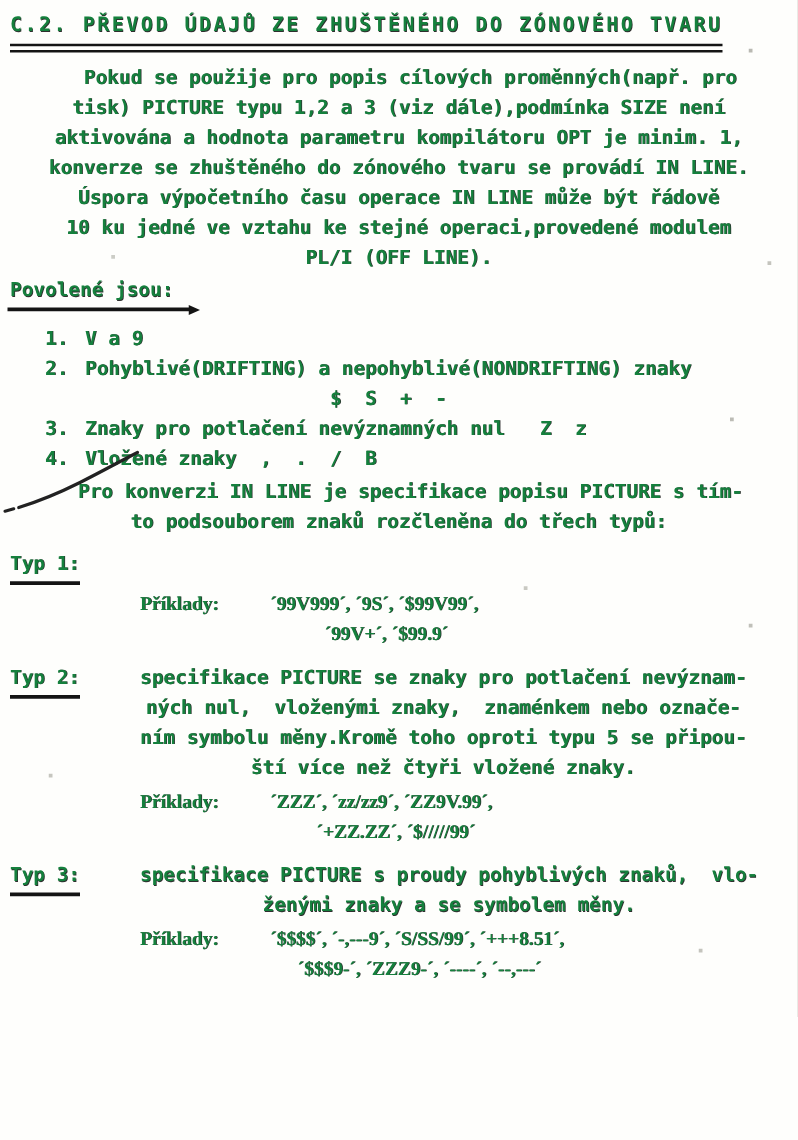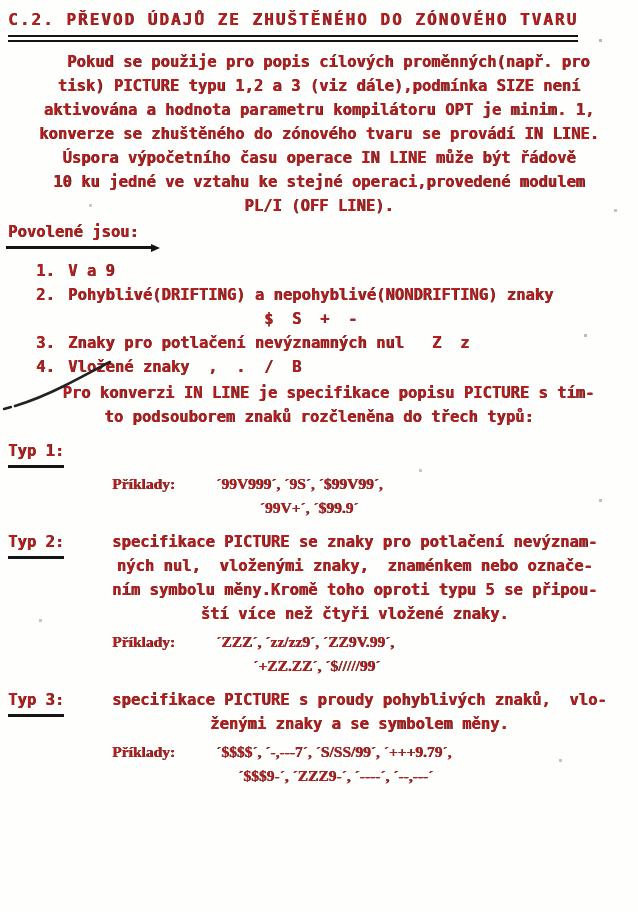--- a/index.html
+++ b/index.html
@@ -8,7 +8,7 @@
     width:638px;height:912px;
     margin:0 auto;
     background:#fefefc;
-    color:#b91c1c;
+    color:#15803d;
     font-family:"DejaVu Sans Mono",monospace;
     font-weight:bold;
     font-size:15.5px;

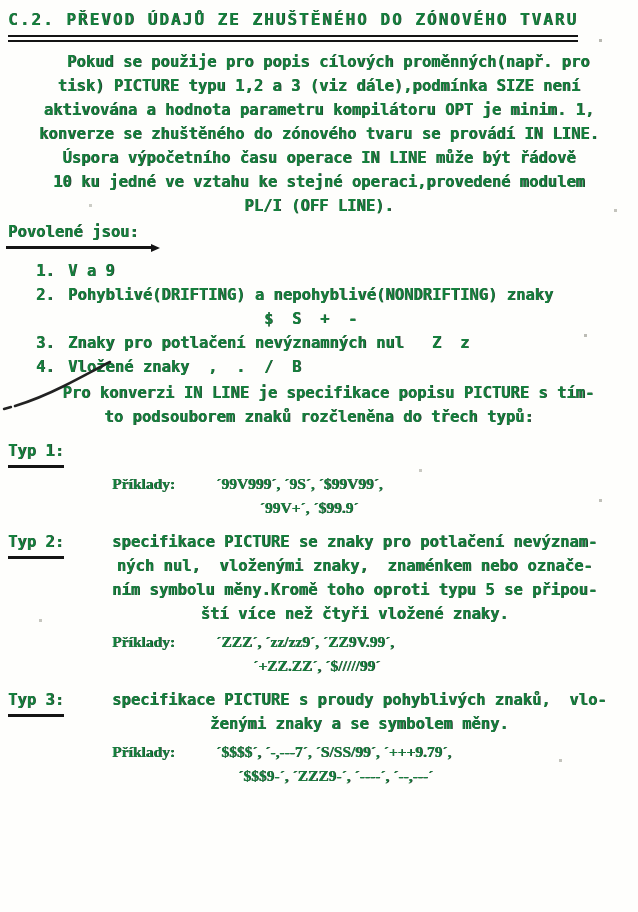--- a/index.html
+++ b/index.html
@@ -152,7 +152,7 @@
   </div>
   <div class="ex-row">
     <span class="ex-label">Příklady:</span>
-    <div class="t">´$$$$´, ´-,---7´, ´S/SS/99´, ´+++9.79´,
+    <div class="t">´$$$$´, ´-,---9´, ´S/SS/99´, ´+++8.51´,
  ´$$$9-´, ´ZZZ9-´, ´----´, ´--,---´</div>
   </div>
 </div>

